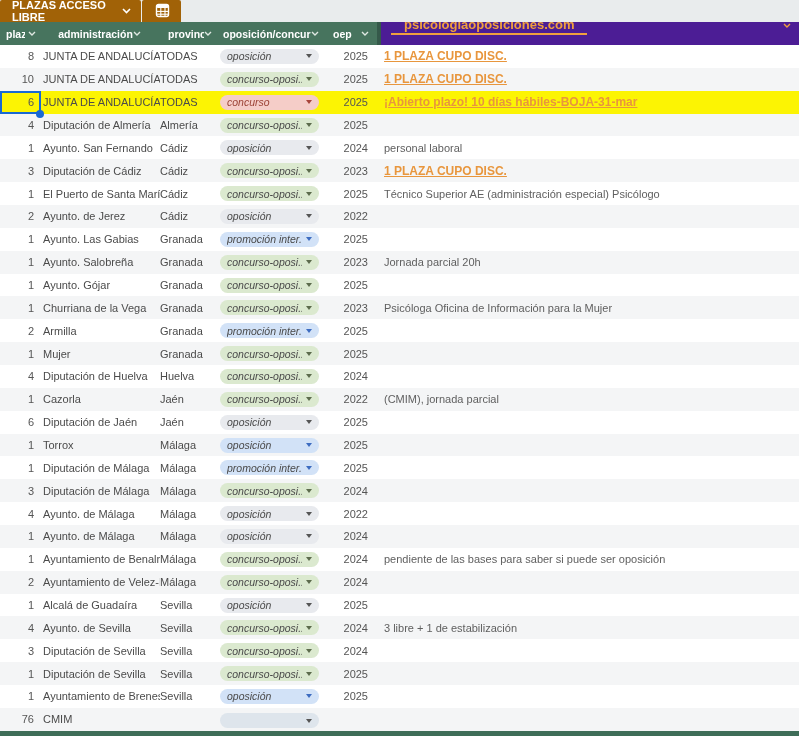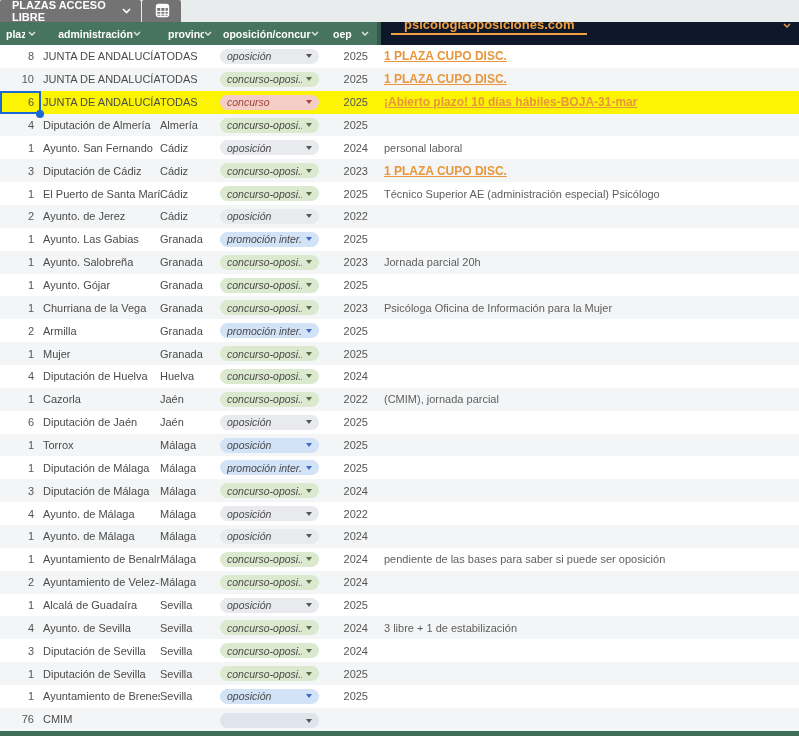--- a/index.html
+++ b/index.html
@@ -8,7 +8,7 @@
 
   
   .tabbar { height:22px; background:#e9eced; display:flex; align-items:stretch; }
-  .tab { background:#737373; color:#fff; display:flex; align-items:center;
+  .tab { background:#a16207; color:#fff; display:flex; align-items:center;
     gap:11px; padding:0 10px 0 12px; font-size:11px; font-weight:bold;
     border-radius:2px 2px 0 0; cursor:default; }
   .tab.active { width:141px; }

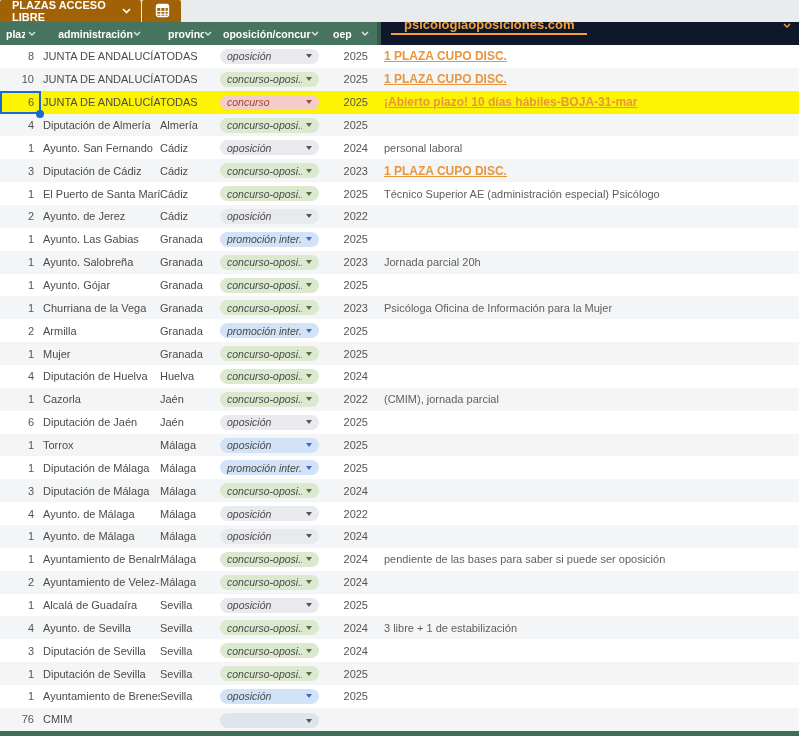--- a/index.html
+++ b/index.html
@@ -26,7 +26,7 @@
   .h-prov { width:56px;  padding:0 4px 0 8px; }
   .h-tipo { width:108px; padding:0 5px 0 7px; }
   .h-oep  { width:53px;  padding:0 8px 0 9px; }
-  .h-link { flex:1; background:#0f172a; border-left:4px solid #35594a;
+  .h-link { flex:1; background:#4c1d95; border-left:4px solid #35594a;
     padding:0 8px 16px 10px; }
   .h-link .link-label { color:#f0a03e; font-size:13px; font-weight:bold;
     border-bottom:2px solid #f0a03e; padding:0 13px 1px 13px; white-space:nowrap; }

